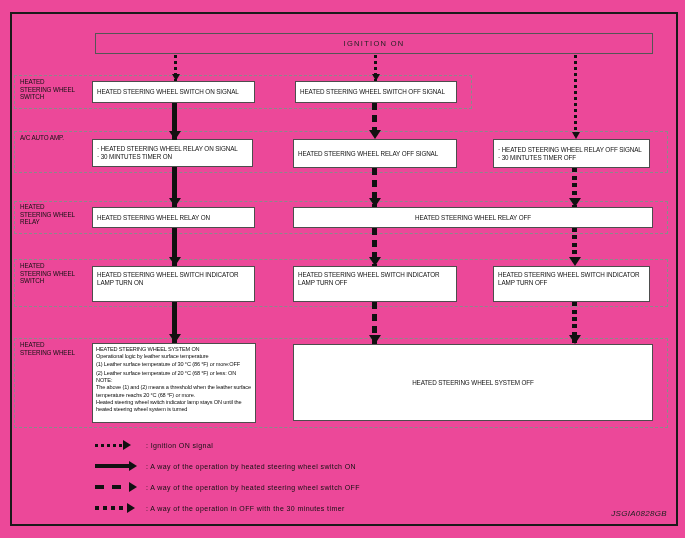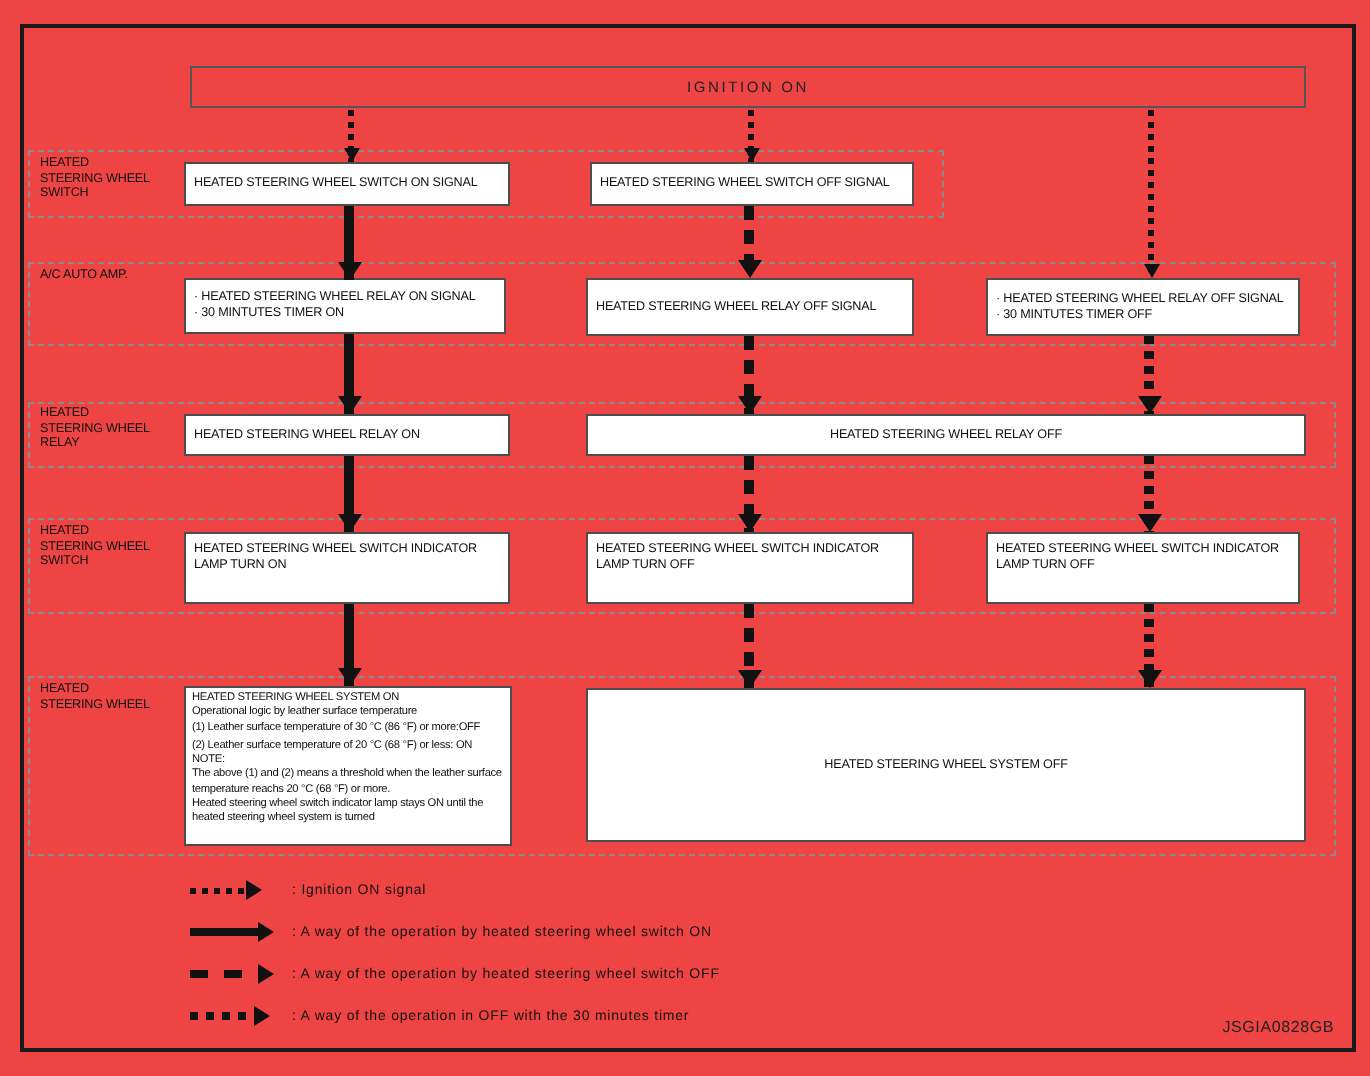--- a/index.html
+++ b/index.html
@@ -3,7 +3,7 @@
 <meta charset="utf-8">
 <style>
   html,body{margin:0;padding:0;background:#fff;}
-  .canvas{position:relative;width:685px;height:538px;background:#ef4444;
+  .canvas{position:relative;width:685px;height:538px;background:#ec4899;
           font-family:"Liberation Sans",sans-serif;color:#111;overflow:hidden;}
   .frame{position:absolute;left:10px;top:12px;width:664px;height:510px;border:2px solid #1a1a1a;}
   .code{position:absolute;top:509px;right:18px;font-size:8px;letter-spacing:.3px;color:#222;}

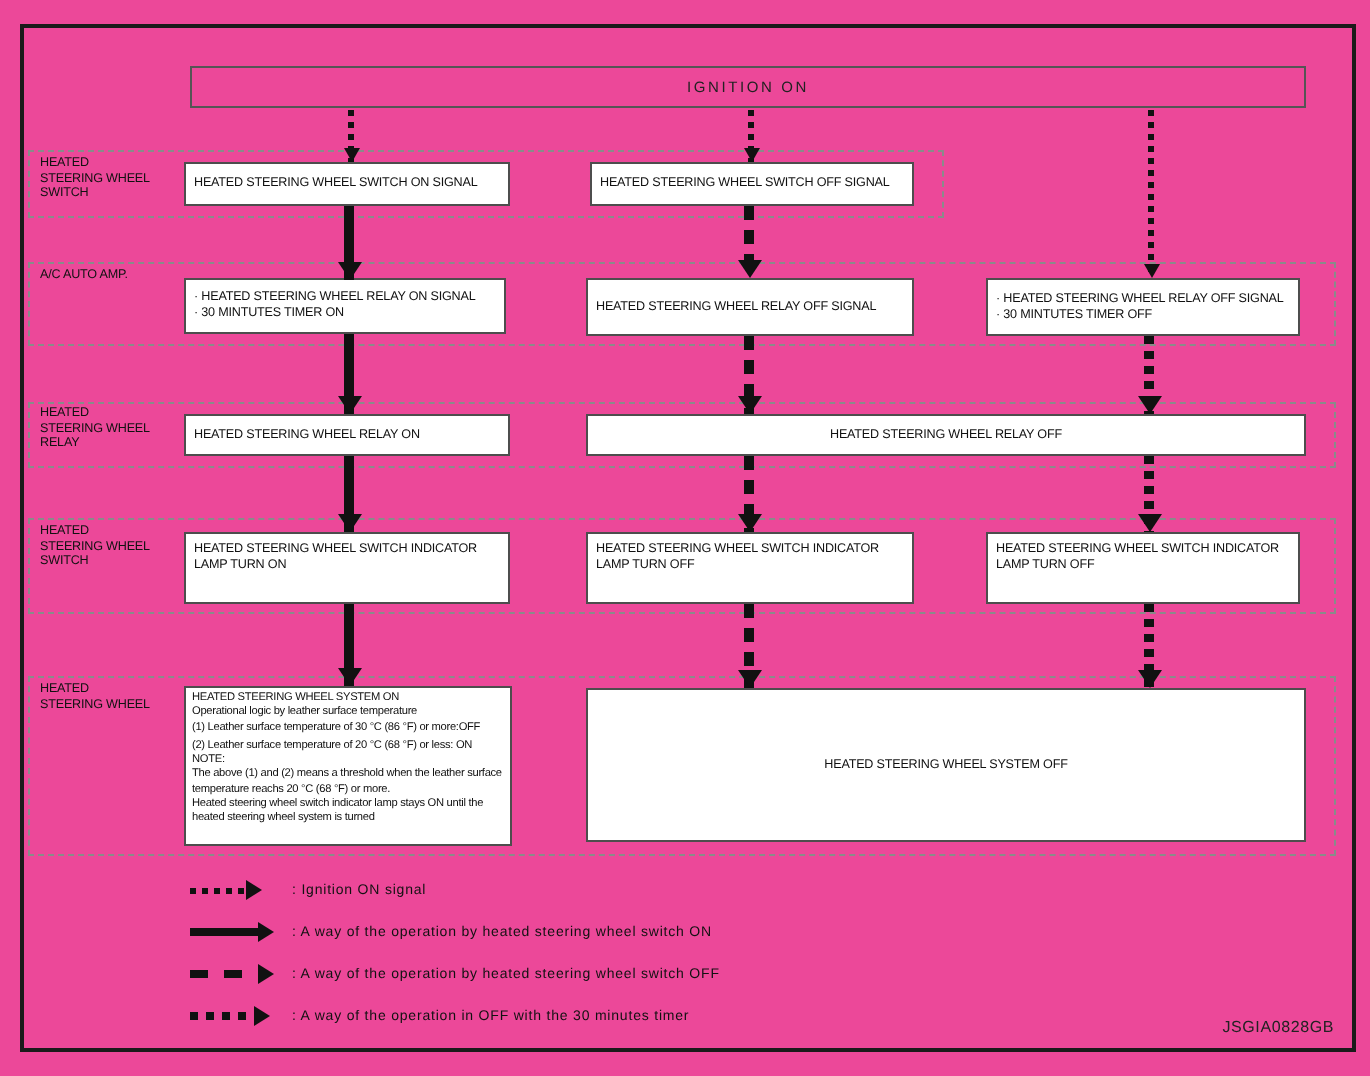--- a/index.html
+++ b/index.html
@@ -6,7 +6,7 @@
   .canvas{position:relative;width:685px;height:538px;background:#ec4899;
           font-family:"Liberation Sans",sans-serif;color:#111;overflow:hidden;}
   .frame{position:absolute;left:10px;top:12px;width:664px;height:510px;border:2px solid #1a1a1a;}
-  .code{position:absolute;top:509px;right:18px;font-size:8px;letter-spacing:.3px;color:#222;}
+  .code{position:absolute;top:509px;right:18px;font-size:8px;letter-spacing:.3px;color:#222;font-style:italic;}
 
   
   .box{position:absolute;border:1px solid #4d4d4d;background:#fff;box-sizing:border-box;

